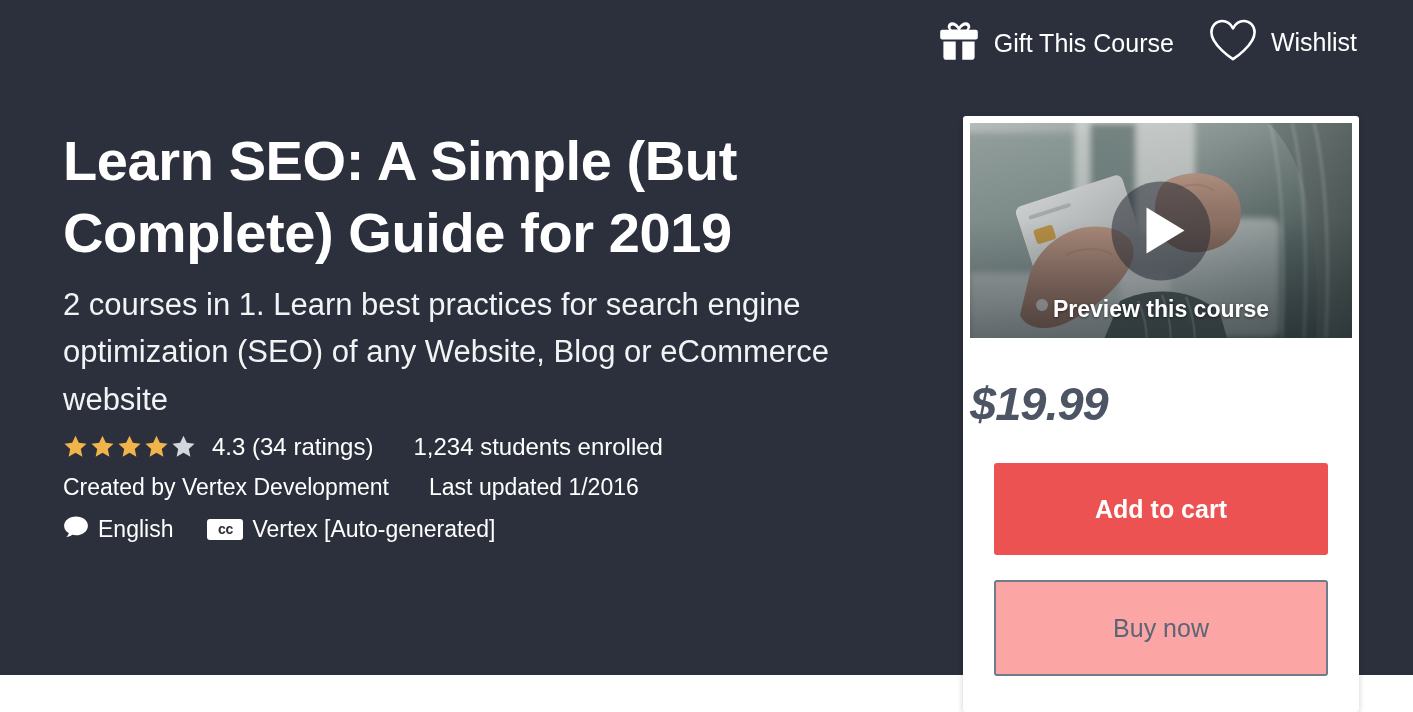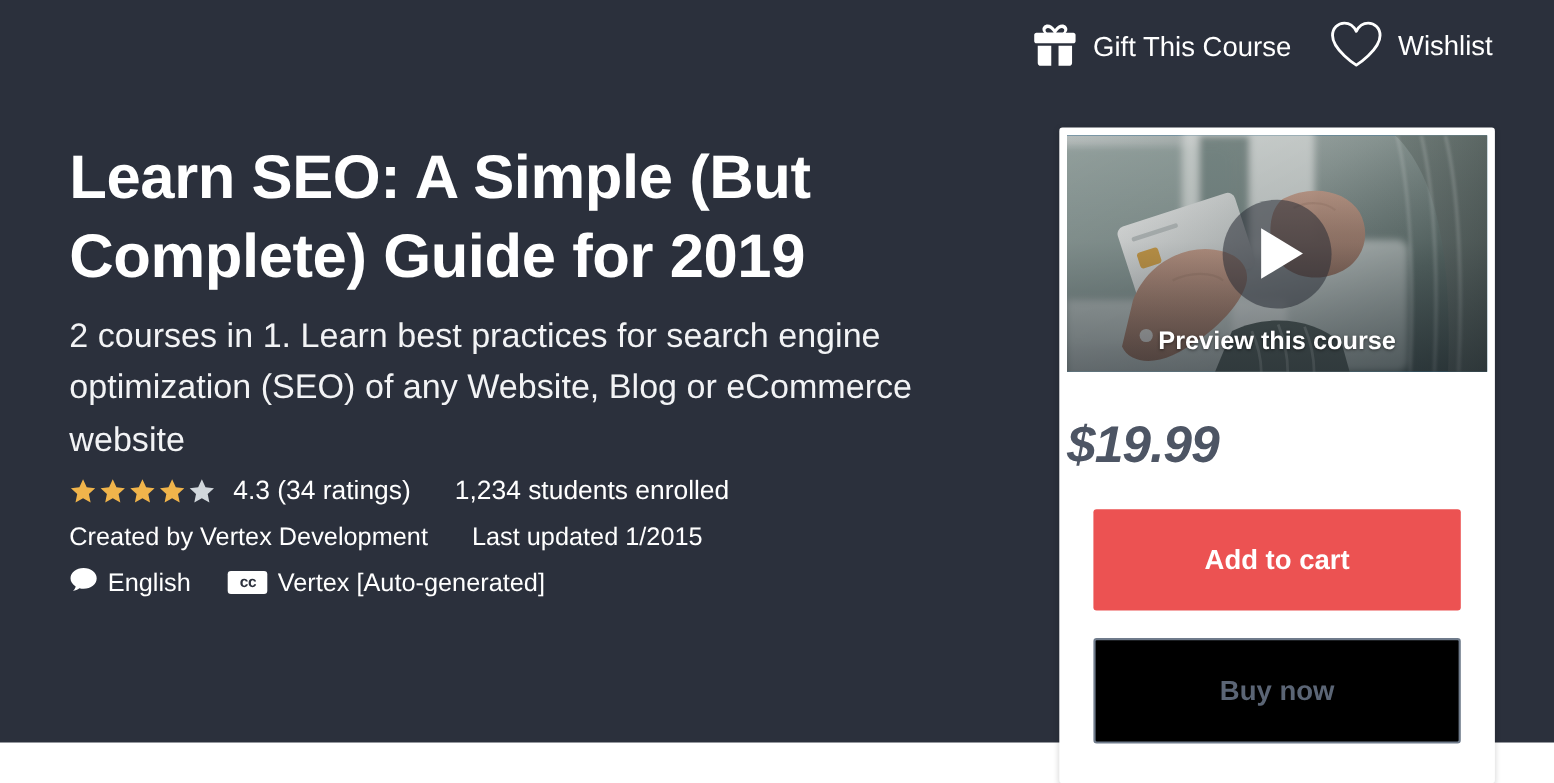--- a/index.html
+++ b/index.html
@@ -150,7 +150,7 @@
     height: 215px;
     overflow: hidden;
     cursor: pointer;
-    background: #0c4a6e;
+    background: #a16207;
   }
   #video-thumb { position: absolute; inset: 0; }
   #video-overlay {

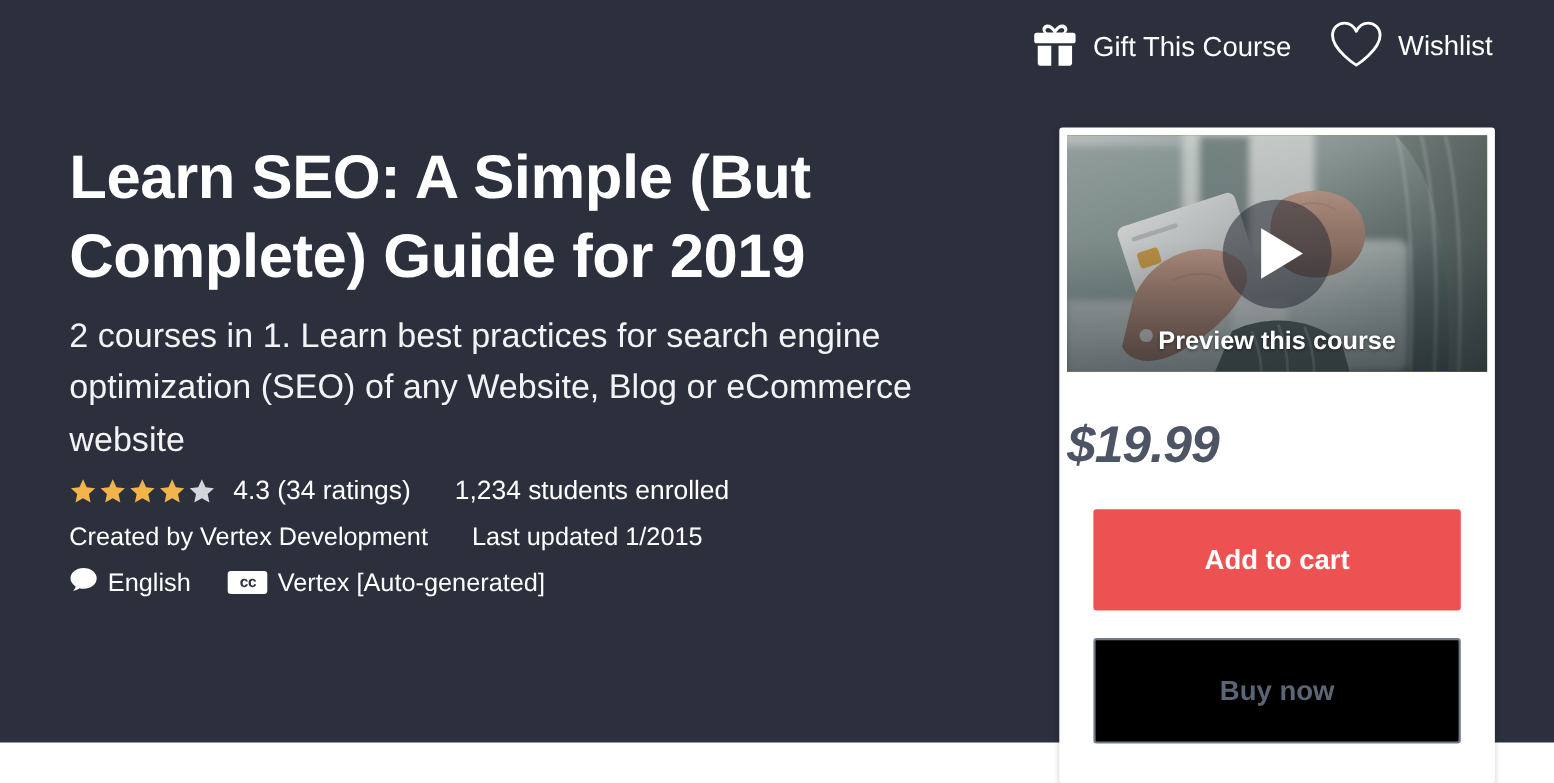--- a/index.html
+++ b/index.html
@@ -284,7 +284,7 @@
 
   <div id="creator-row">
     <span>Created by Vertex Development</span>
-    <span id="last-updated">Last updated 1/2015</span>
+    <span id="last-updated">Last updated 1/2016</span>
   </div>
 
   <div id="language-row">

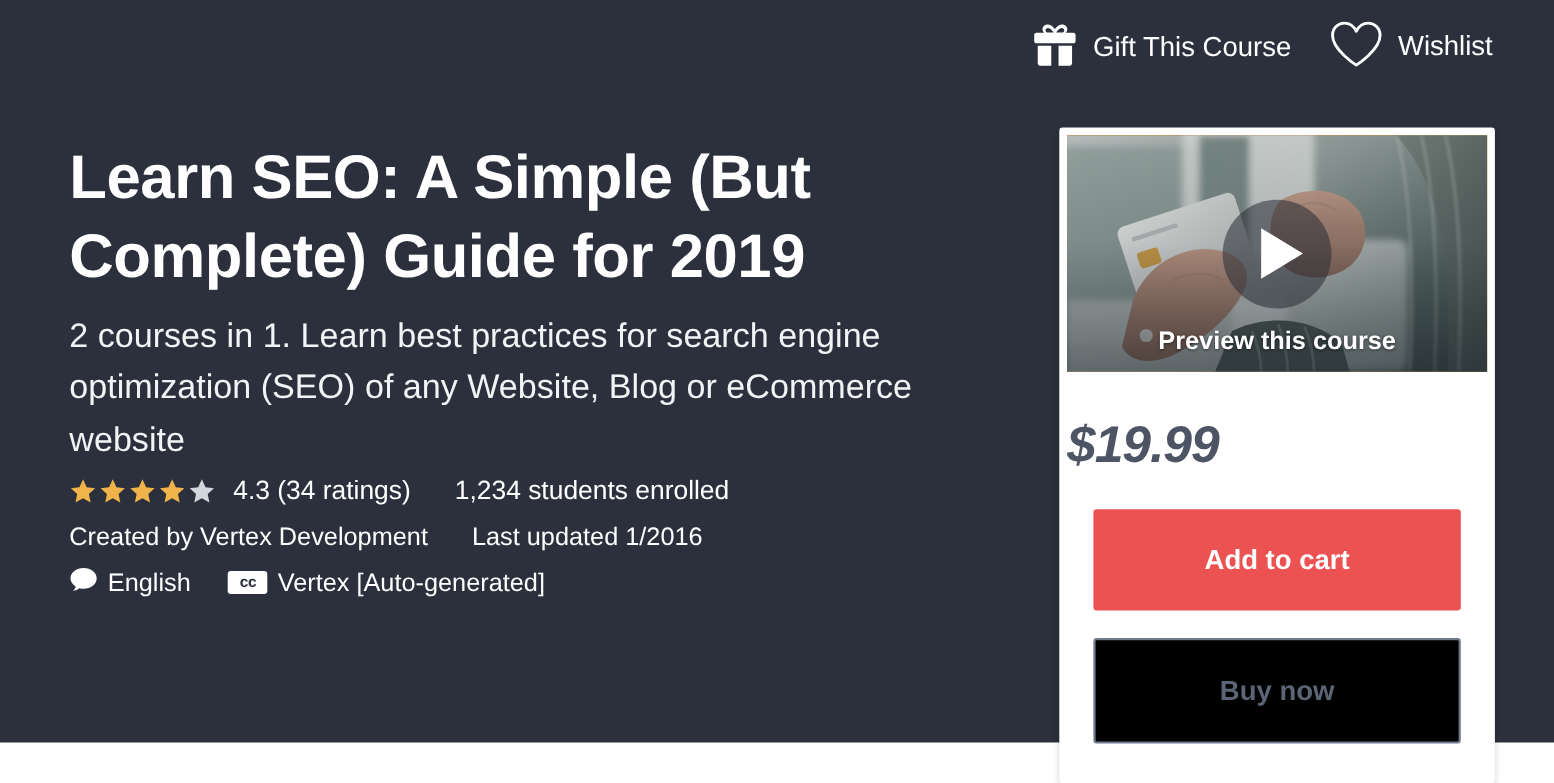--- a/index.html
+++ b/index.html
@@ -217,13 +217,13 @@
     width: 334px;
     height: 96px;
     margin: 25px auto 0 auto;
-    background: #000000;
+    background: #fca5a5;
     border: 2px solid #6f7b8b;
     border-radius: 3px;
     color: #5b6575;
     font-family: "Liberation Sans", sans-serif;
     font-size: 25px;
-    font-weight: bold;
+    font-weight: normal;
     cursor: pointer;
   }
 </style>

